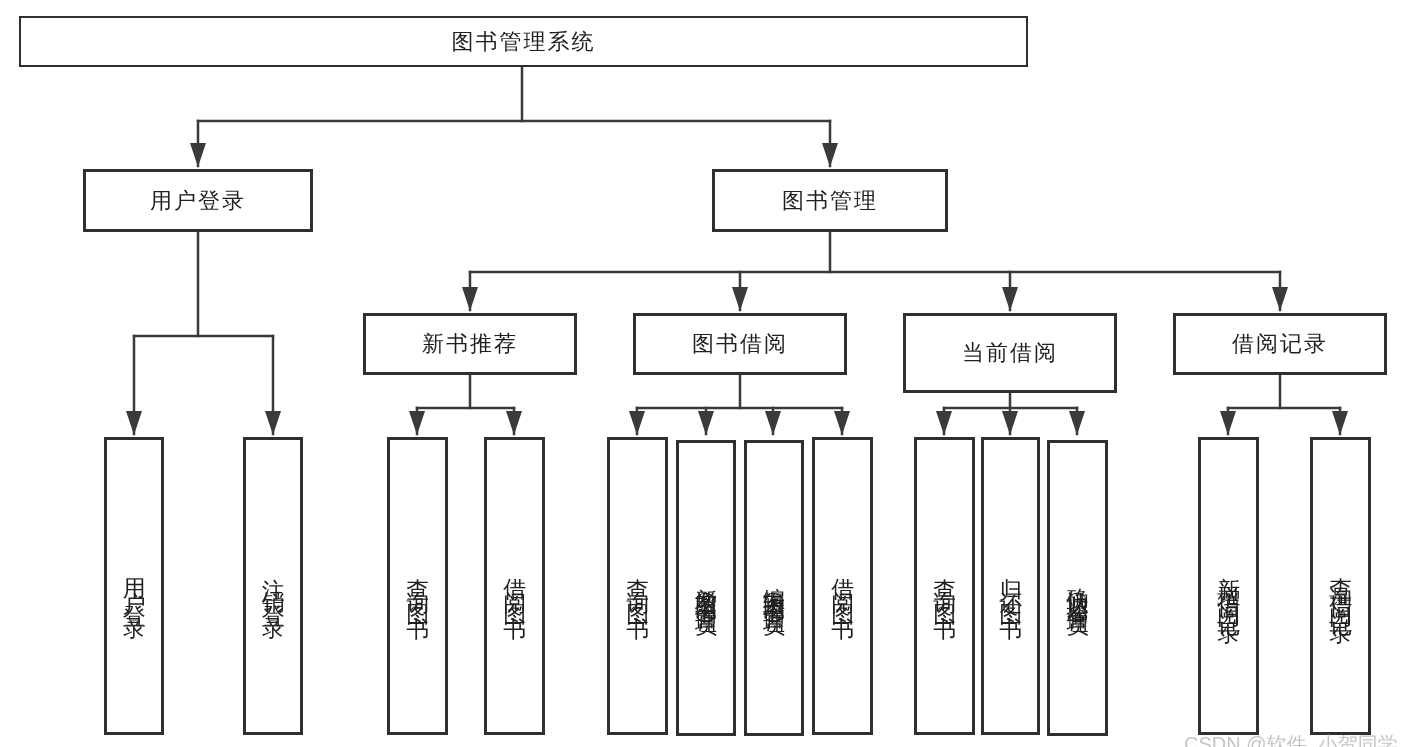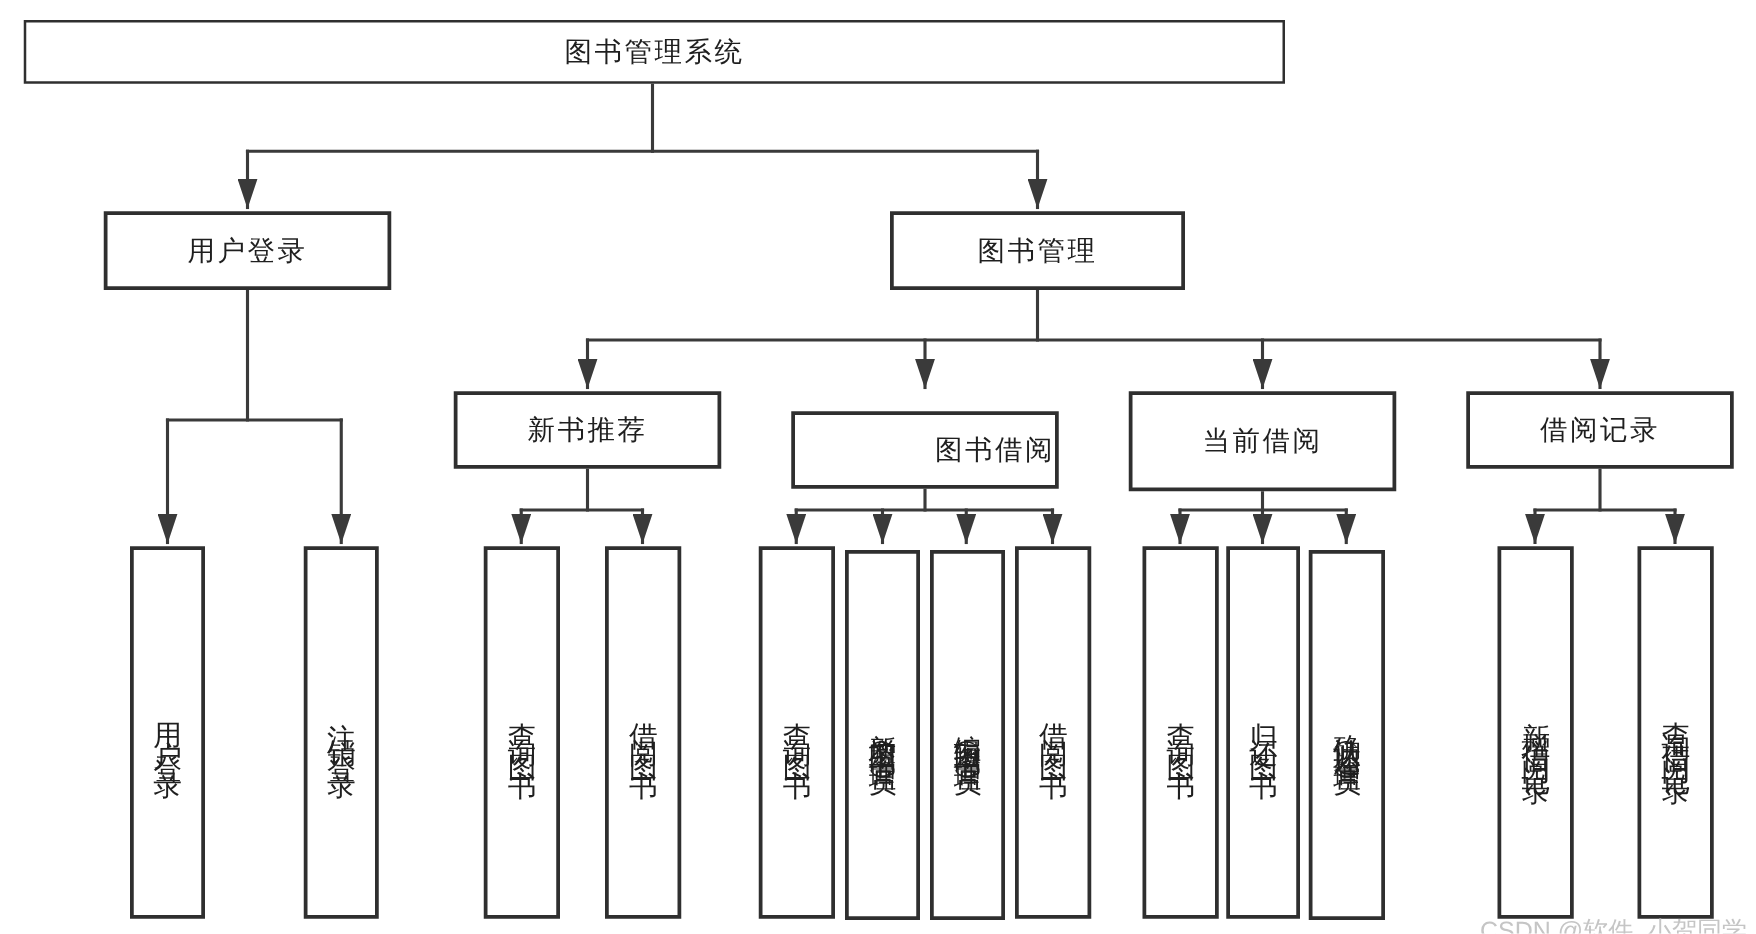--- a/index.html
+++ b/index.html
@@ -147,7 +147,7 @@
   <div class="node" style="left:363px; top:313px; width:214px; height:62px;">
     <span>新书推荐</span>
   </div>
-  <div class="node" style="left:633px; top:329px; width:214px; height:62px;justify-content:flex-end;">
+  <div class="node" style="left:633px; top:313px; width:214px; height:62px;">
     <span>图书借阅</span>
   </div>
   <div class="node" style="left:903px; top:313px; width:214px; height:80px;">

